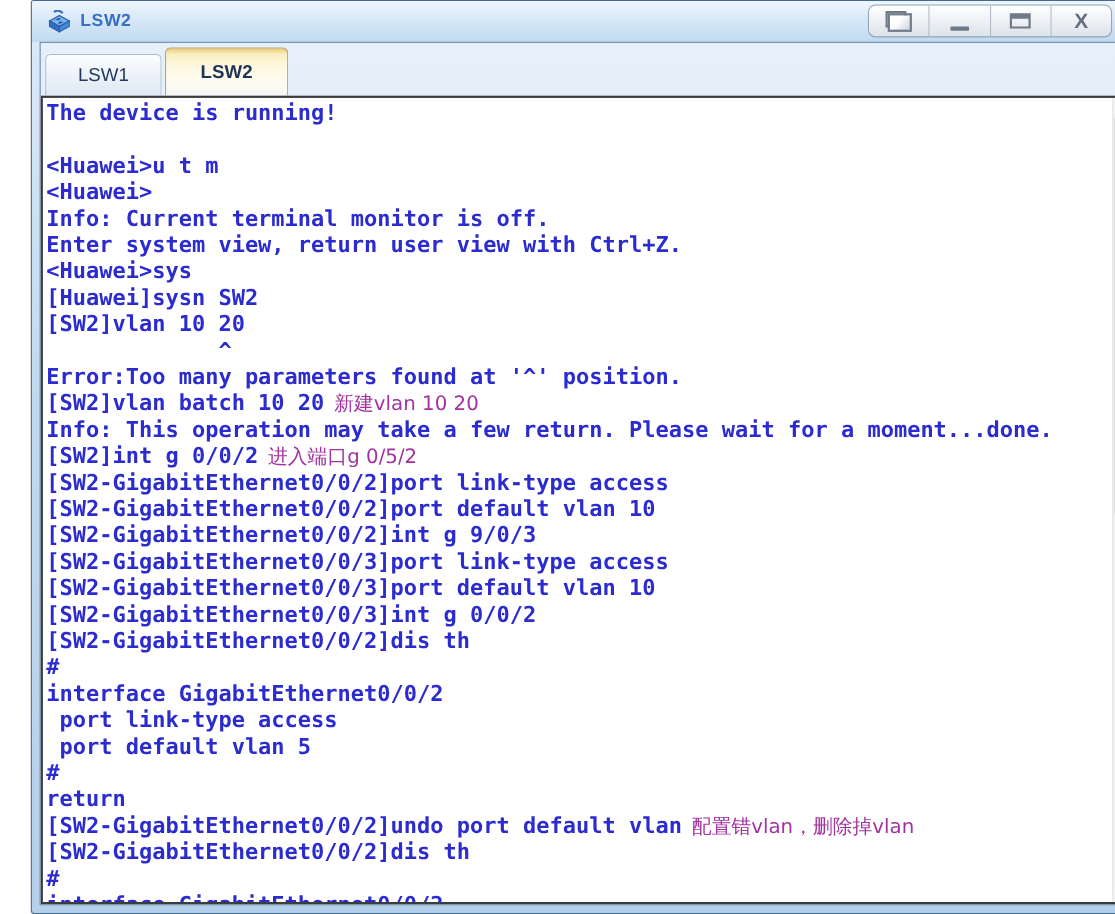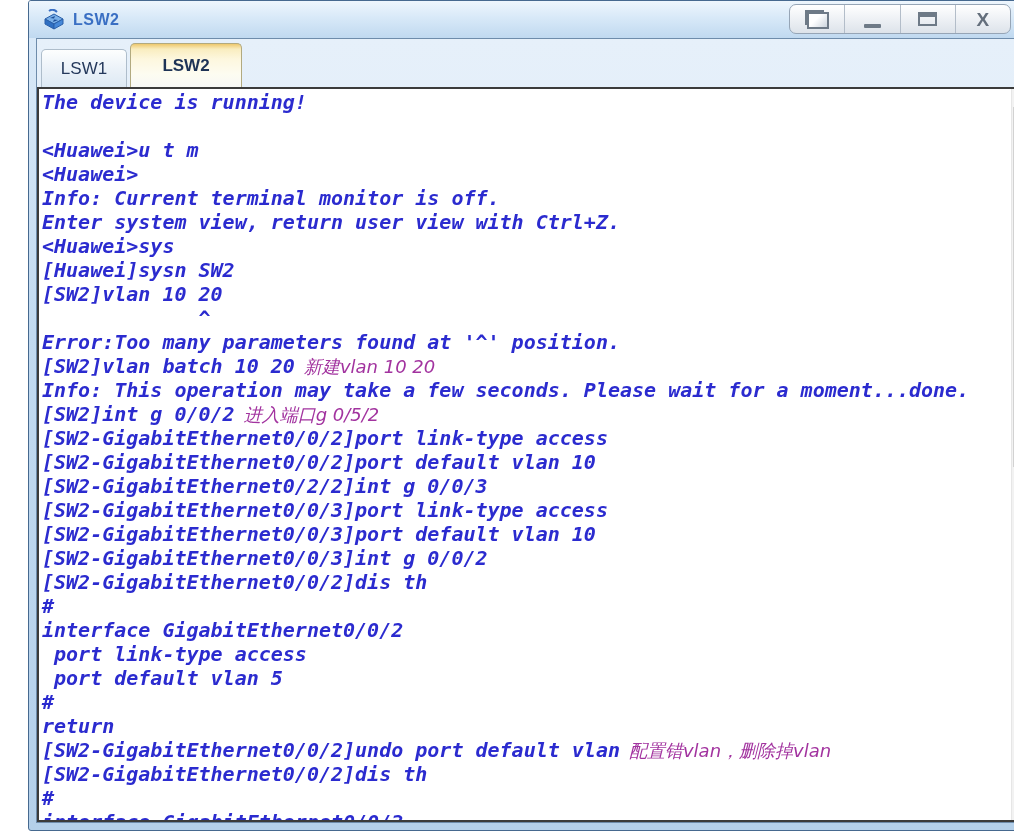--- a/index.html
+++ b/index.html
@@ -52,7 +52,7 @@
   
   .tabbar { position:relative; height:48px; display:flex; align-items:flex-end; padding-left:4px; }
   .tab {
-    width:86px; height:38px; margin-right:3px;
+    width:106px; height:38px; margin-right:3px;
     display:flex; align-items:center; justify-content:center;
     background:linear-gradient(180deg,#fdfefe 0%,#eaf1f8 55%,#dde9f4 100%);
     border:1px solid #aebdcb; border-bottom:none; border-radius:5px 5px 0 0;

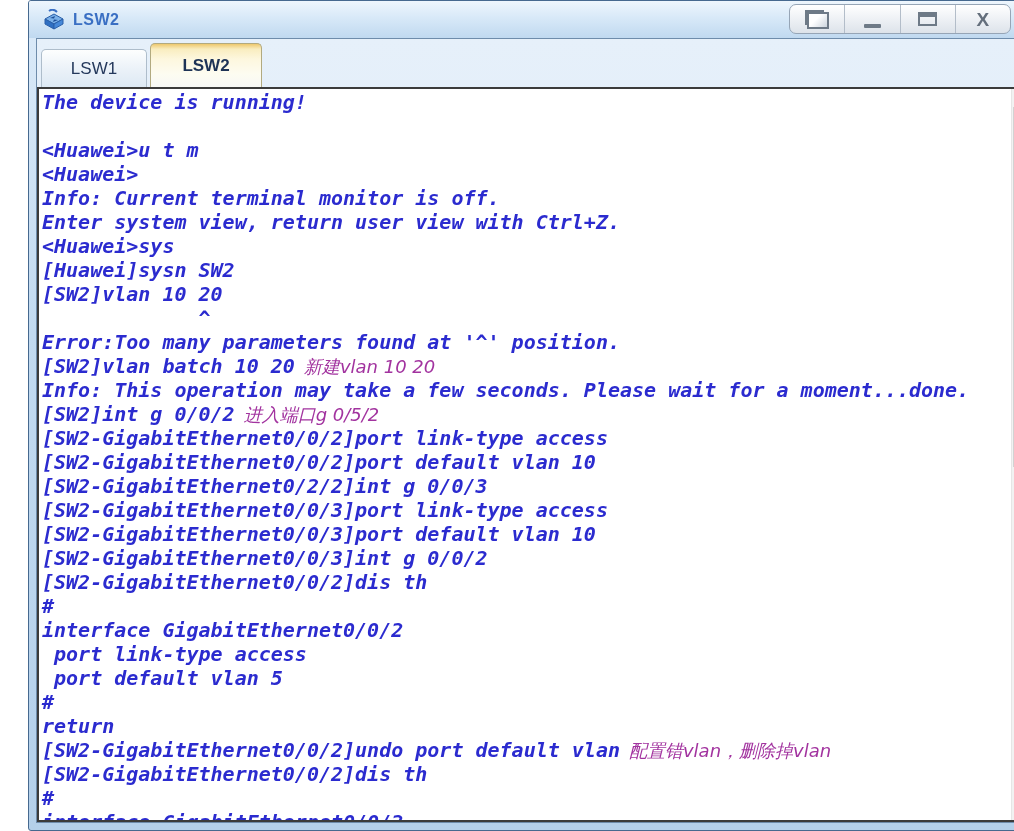--- a/index.html
+++ b/index.html
@@ -72,7 +72,7 @@
   }
   .term-content {
     position:absolute; left:0; top:0; right:21px; bottom:0;
-    padding:1px 14px 0 3px; overflow:hidden;font-style:italic;
+    padding:1px 14px 0 3px; overflow:hidden;
   }
   .term-line { height:24px; display:flex; align-items:baseline; }
   .cmd {

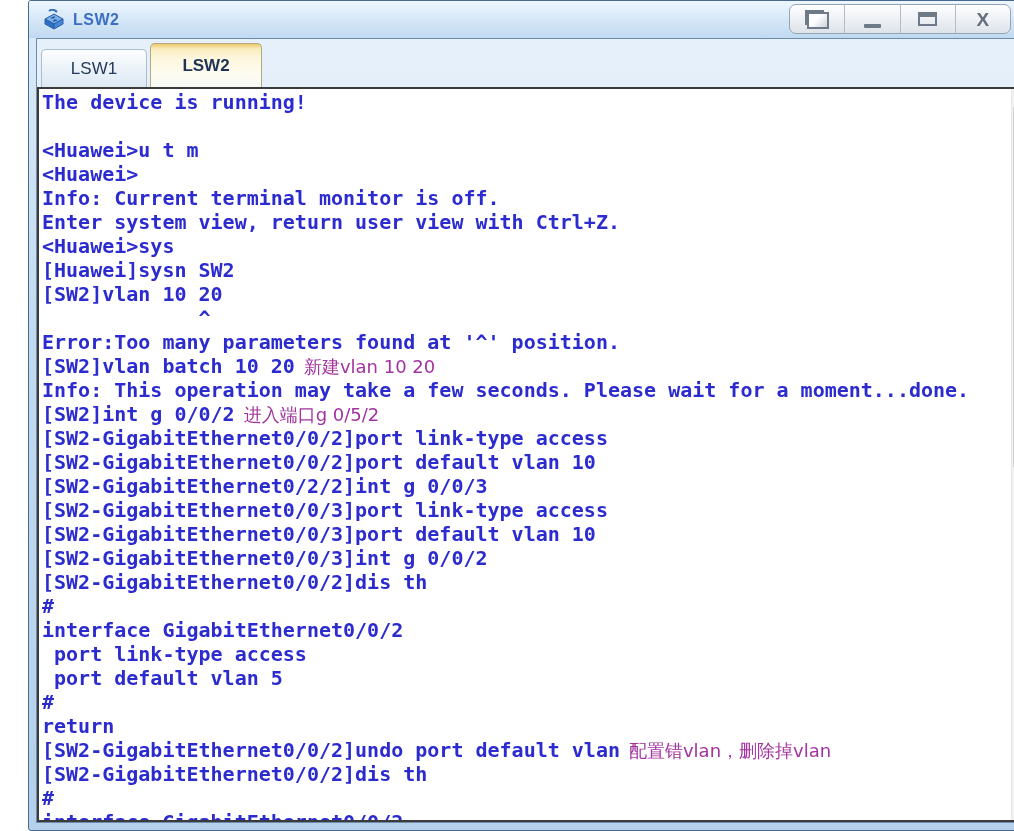--- a/index.html
+++ b/index.html
@@ -179,7 +179,7 @@
             <span class="note">新建vlan 10 20</span>
           </div>
           <div class="term-line">
-            <span class="cmd">Info: This operation may take a few seconds. Please wait for a moment...done.</span>
+            <span class="cmd">Info: This operation may take a few return. Please wait for a moment...done.</span>
           </div>
           <div class="term-line">
             <span class="cmd">[SW2]int g 0/0/2</span>

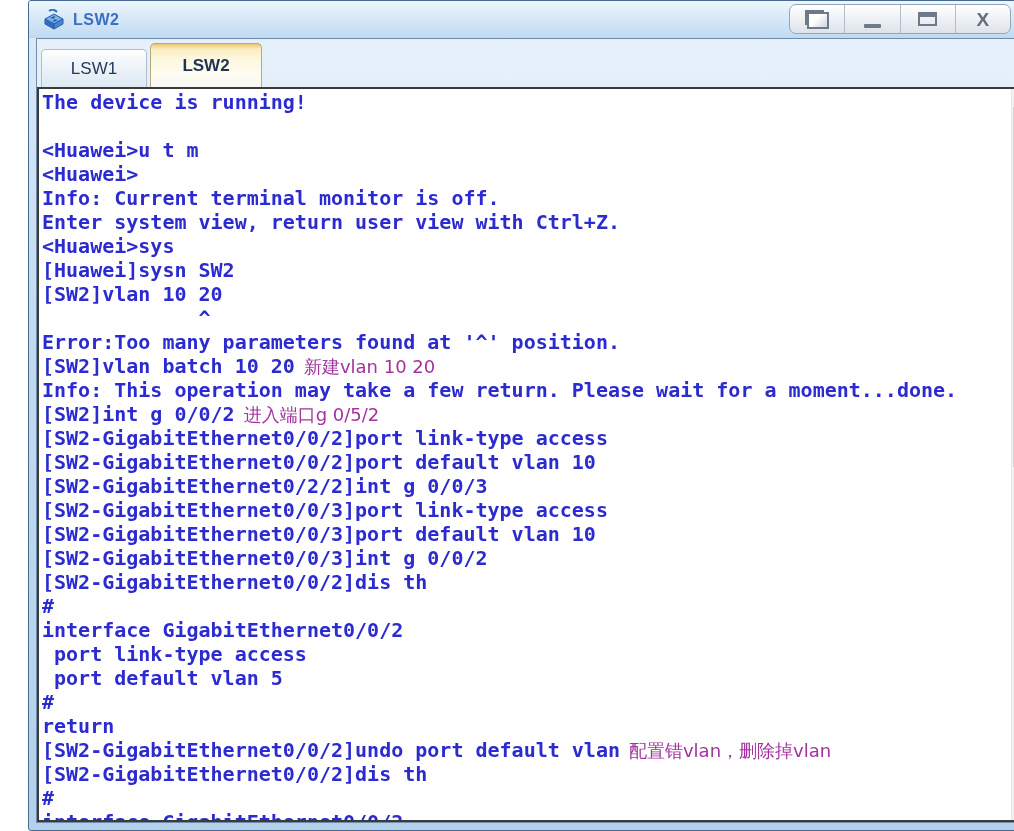--- a/index.html
+++ b/index.html
@@ -192,7 +192,7 @@
             <span class="cmd">[SW2-GigabitEthernet0/0/2]port default vlan 10</span>
           </div>
           <div class="term-line">
-            <span class="cmd">[SW2-GigabitEthernet0/2/2]int g 0/0/3</span>
+            <span class="cmd">[SW2-GigabitEthernet0/0/2]int g 9/0/3</span>
           </div>
           <div class="term-line">
             <span class="cmd">[SW2-GigabitEthernet0/0/3]port link-type access</span>

